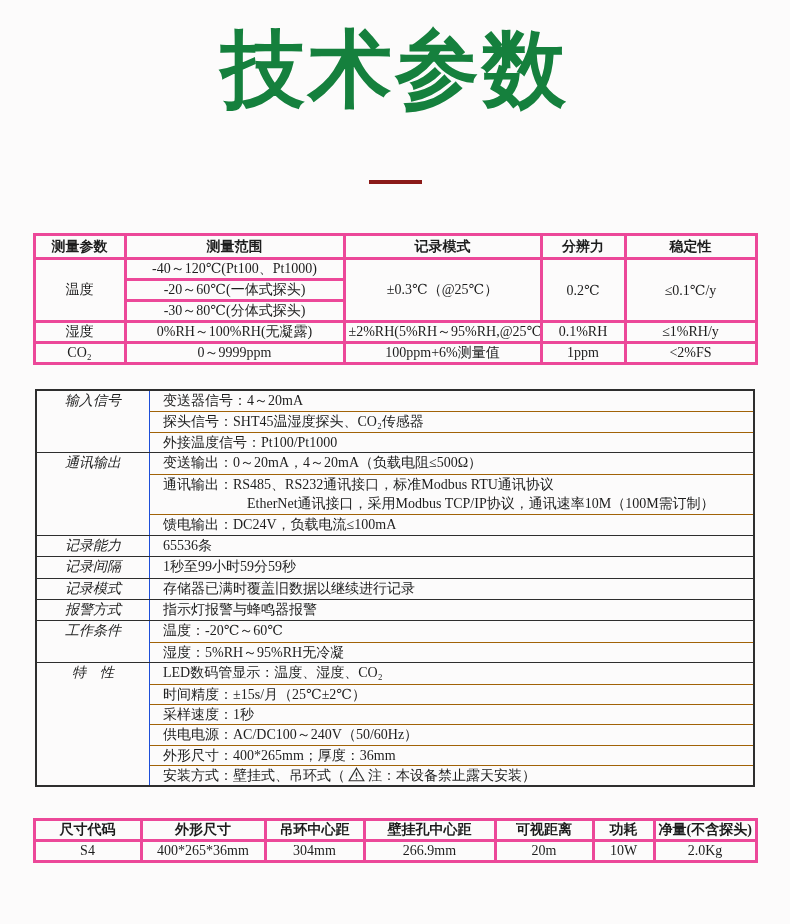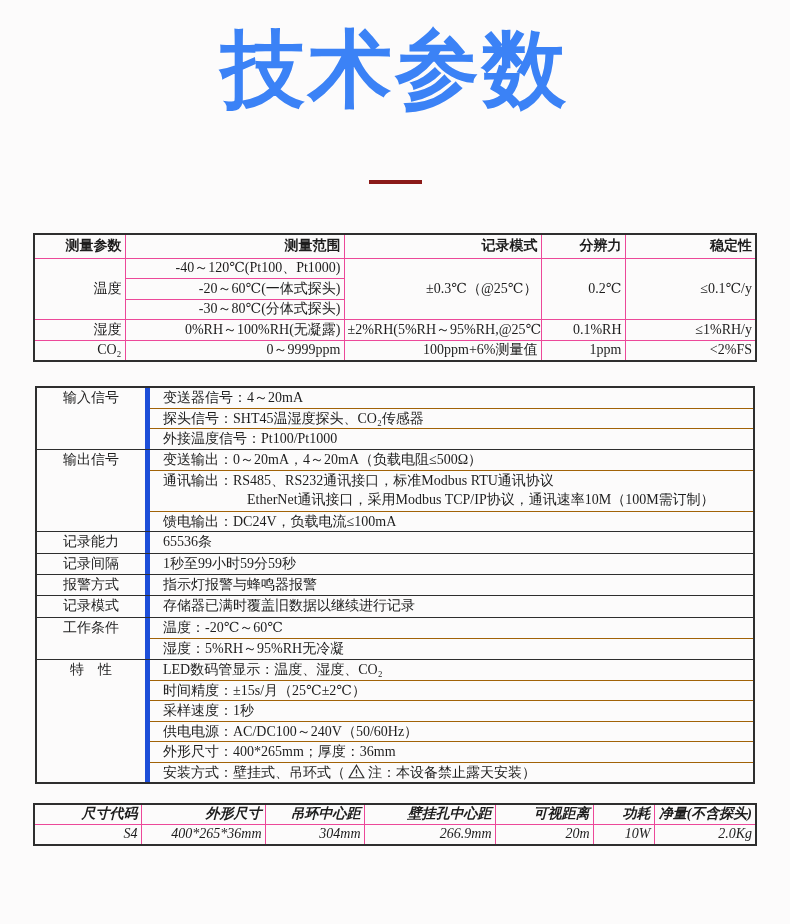--- a/index.html
+++ b/index.html
@@ -19,7 +19,7 @@
     font-size: 84px;
     line-height: 110px;
     letter-spacing: 3px;
-    color: #3b82f6;
+    color: #15803d;
   }
   .accent-line {
     width: 53px; height: 4px;

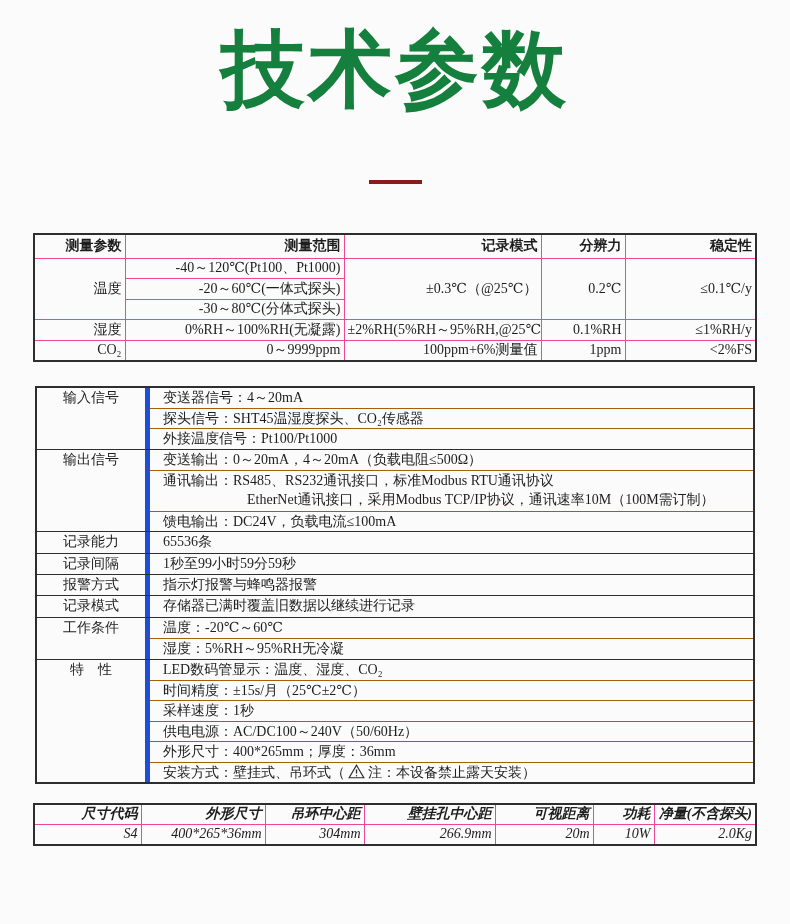--- a/index.html
+++ b/index.html
@@ -35,8 +35,8 @@
     font-size: 14px;
   }
   table.spec-table th, table.spec-table td {
-    border: 1px solid #ec4899;
-    text-align: right;
+    border: 3px solid #ec4899;
+    text-align: center;
     padding: 0 3px;
     overflow: hidden;
     white-space: nowrap;

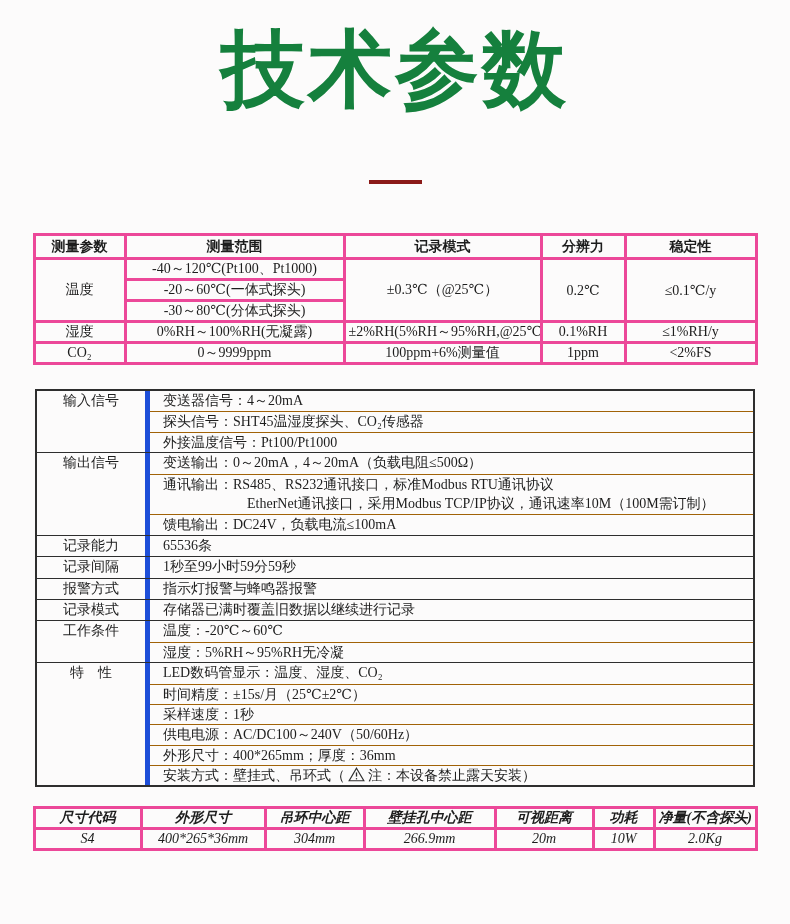--- a/index.html
+++ b/index.html
@@ -58,9 +58,10 @@
   .dgroup + .dgroup { border-top: 1px solid #2e2e2e; }
   .dlabel {
     flex: 0 0 113px;
-    border-right: 5px solid #1d4ed8;
+    border-right: 1px solid #1d4ed8;
     text-align: center;
     line-height: 20.4px;
+    font-style: italic;
   }
   .dlines { flex: 1; min-width: 0; }
   .dline {

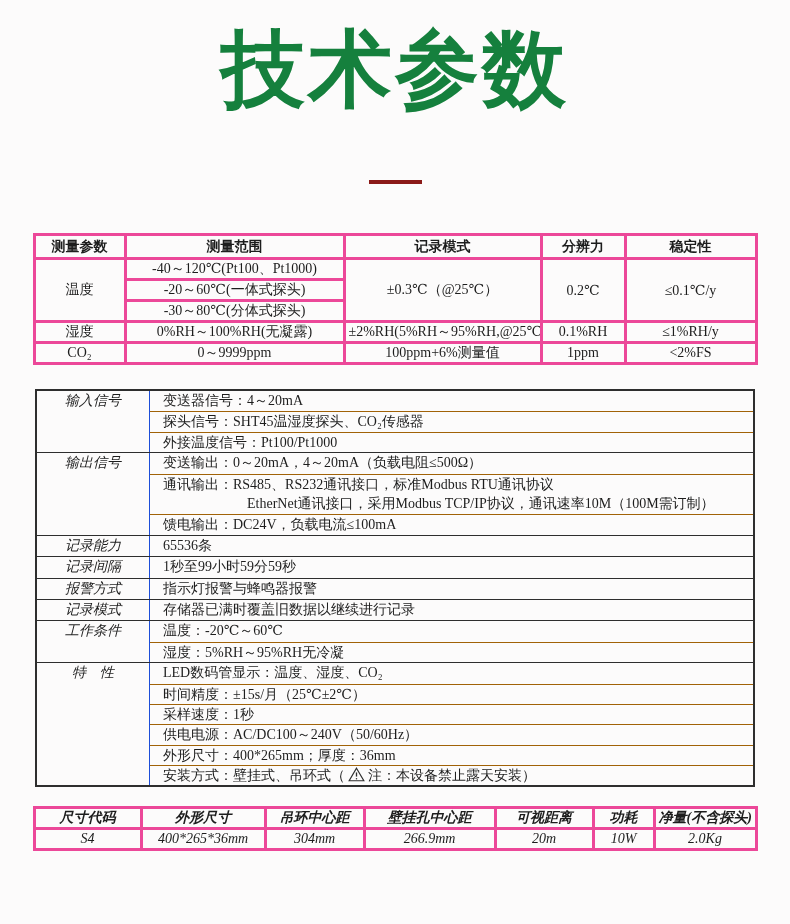--- a/index.html
+++ b/index.html
@@ -141,7 +141,7 @@
         </div>
       </div>
       <div class="dgroup">
-        <div class="dlabel">输出信号</div>
+        <div class="dlabel">通讯输出</div>
         <div class="dlines">
           <div class="dline">变送输出：0～20mA，4～20mA（负载电阻≤500Ω）</div>
           <div class="dline">通讯输出：RS485、RS232通讯接口，标准Modbus RTU通讯协议</div>

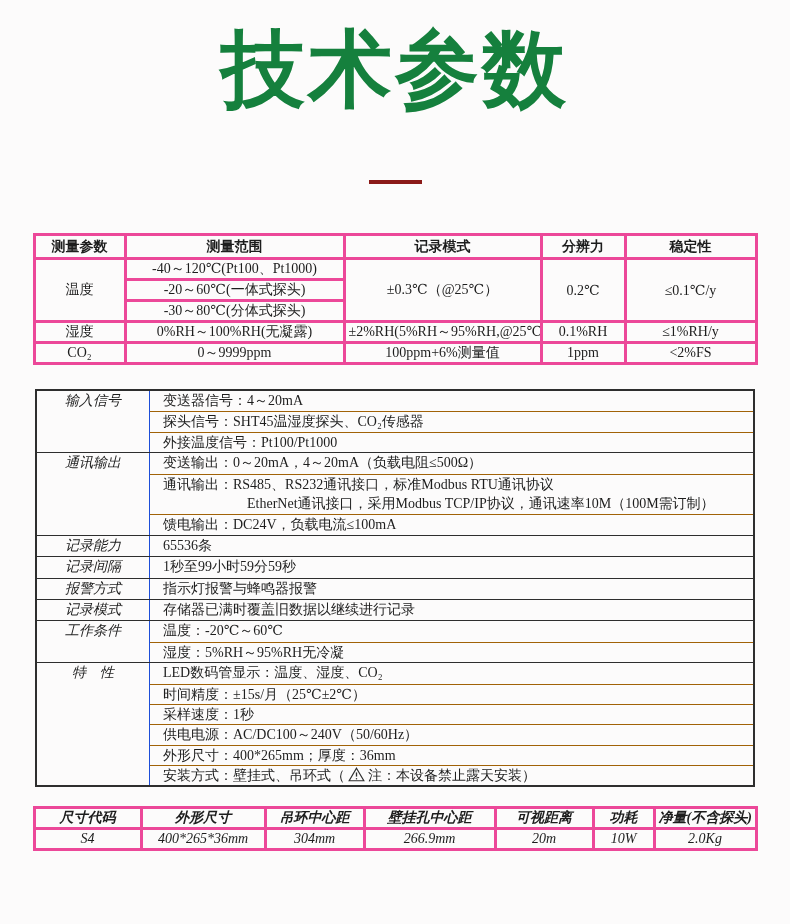--- a/index.html
+++ b/index.html
@@ -162,15 +162,15 @@
         </div>
       </div>
       <div class="dgroup">
+        <div class="dlabel">记录模式</div>
+        <div class="dlines">
+          <div class="dline">存储器已满时覆盖旧数据以继续进行记录</div>
+        </div>
+      </div>
+      <div class="dgroup">
         <div class="dlabel">报警方式</div>
         <div class="dlines">
           <div class="dline">指示灯报警与蜂鸣器报警</div>
-        </div>
-      </div>
-      <div class="dgroup">
-        <div class="dlabel">记录模式</div>
-        <div class="dlines">
-          <div class="dline">存储器已满时覆盖旧数据以继续进行记录</div>
         </div>
       </div>
       <div class="dgroup">

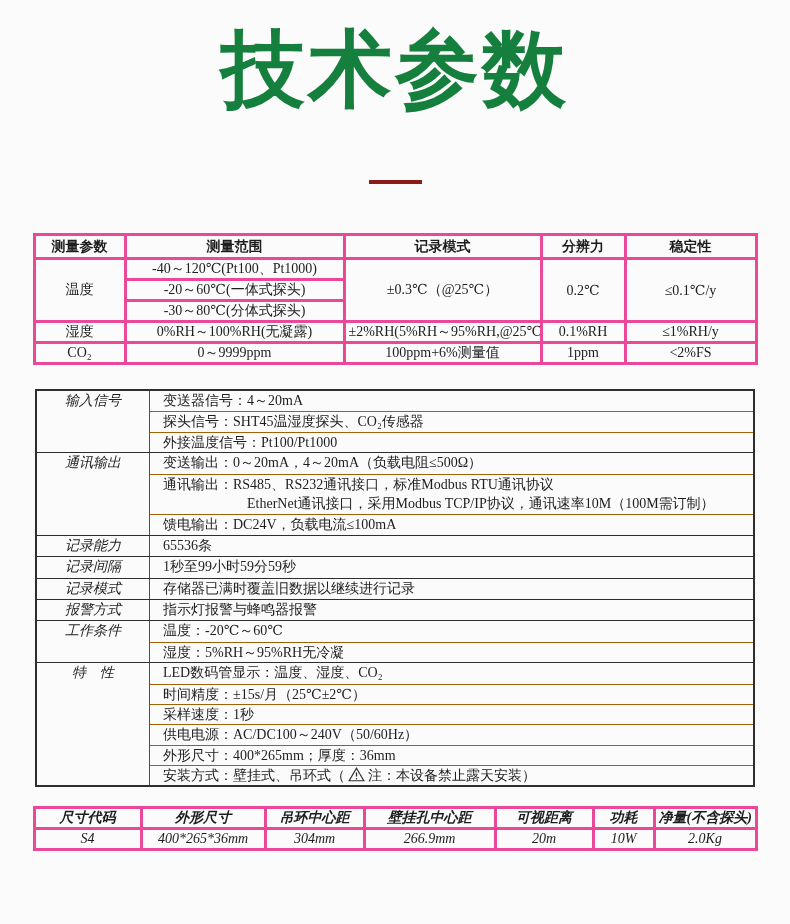--- a/index.html
+++ b/index.html
@@ -45,7 +45,7 @@
   #measure-table { width: 722px; margin-top: 49px; }
   #measure-table thead tr { height: 24px; }
   #measure-table tbody tr { height: 20.5px; }
-  #size-table { width: 722px; margin-top: 19px; font-style: italic; }
+  #size-table { width: 722px; margin-top: 31px; }
   #size-table tr { height: 20.5px; }
   
   .detail {

